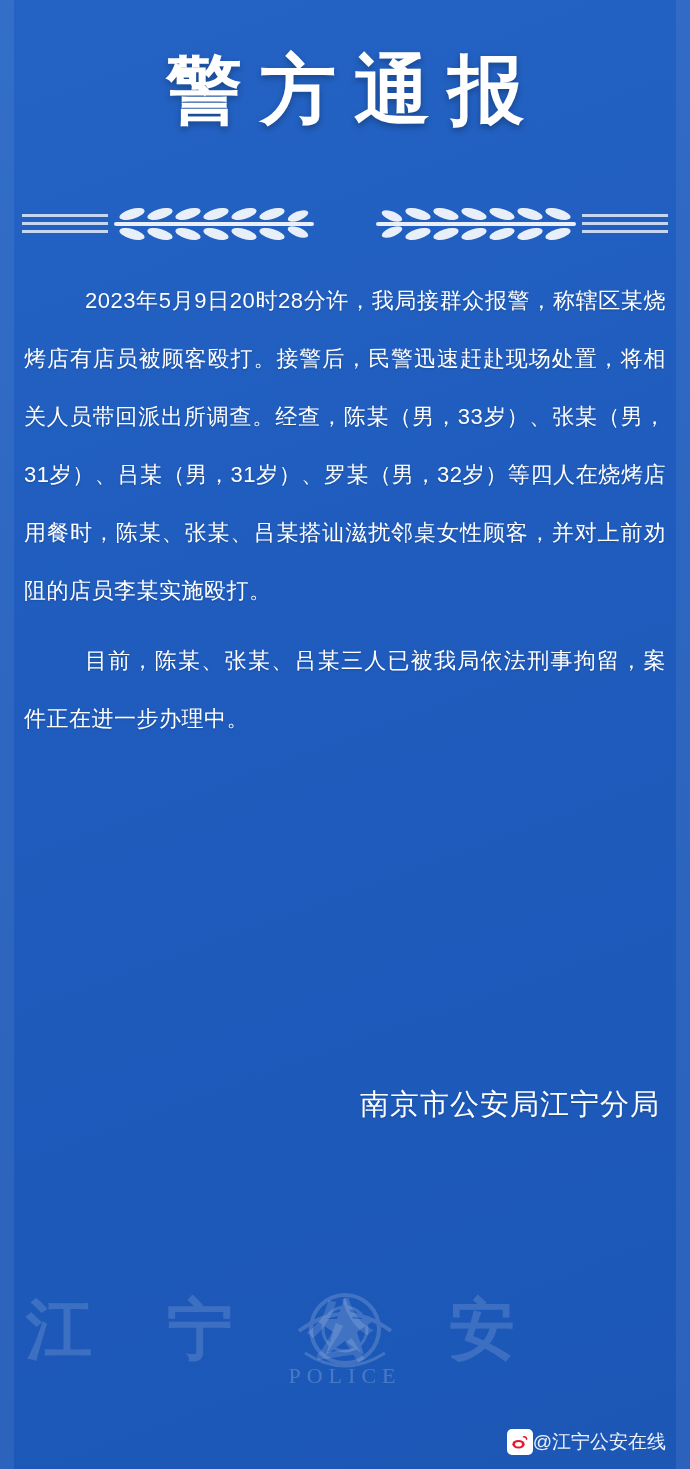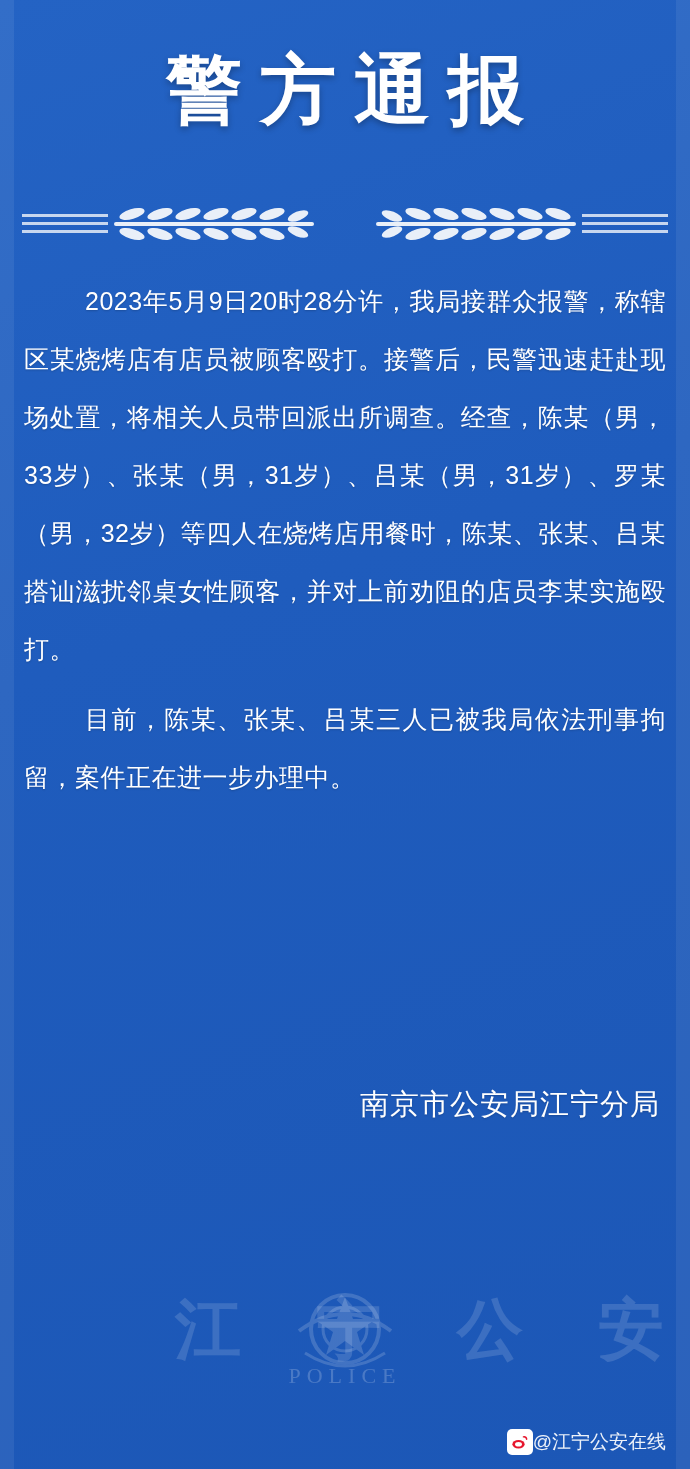--- a/index.html
+++ b/index.html
@@ -72,7 +72,7 @@
   .para {
     color: #ffffff;
     font-family: "Liberation Sans", sans-serif;
-    font-size: 25px;
+    font-size: 22px;
     line-height: 58px;
     letter-spacing: 0.5px;
     text-align: justify;

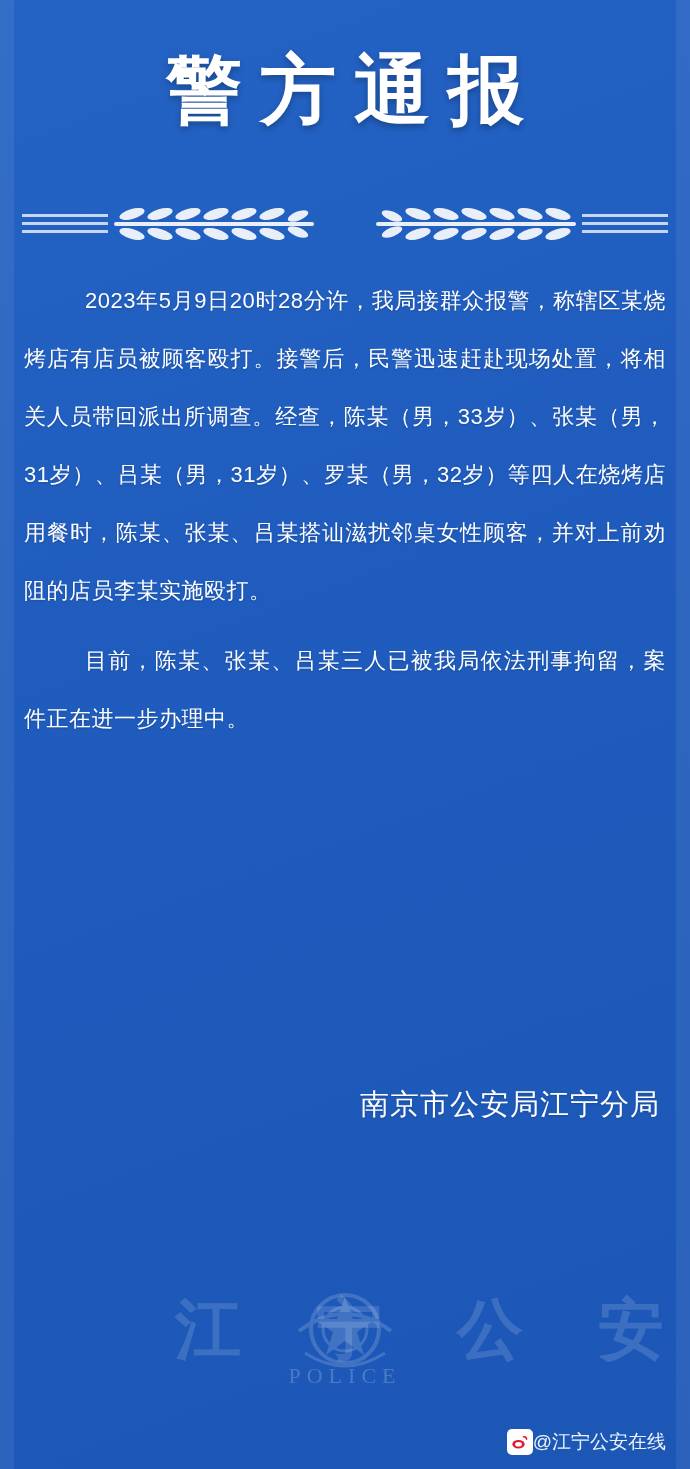--- a/index.html
+++ b/index.html
@@ -109,7 +109,7 @@
     left: 0;
     right: 0;
     top: 18px;
-    text-align: right;
+    text-align: left;
     font-family: "DejaVu Serif", "Liberation Serif", serif;
     font-size: 66px;
     font-weight: bold;

